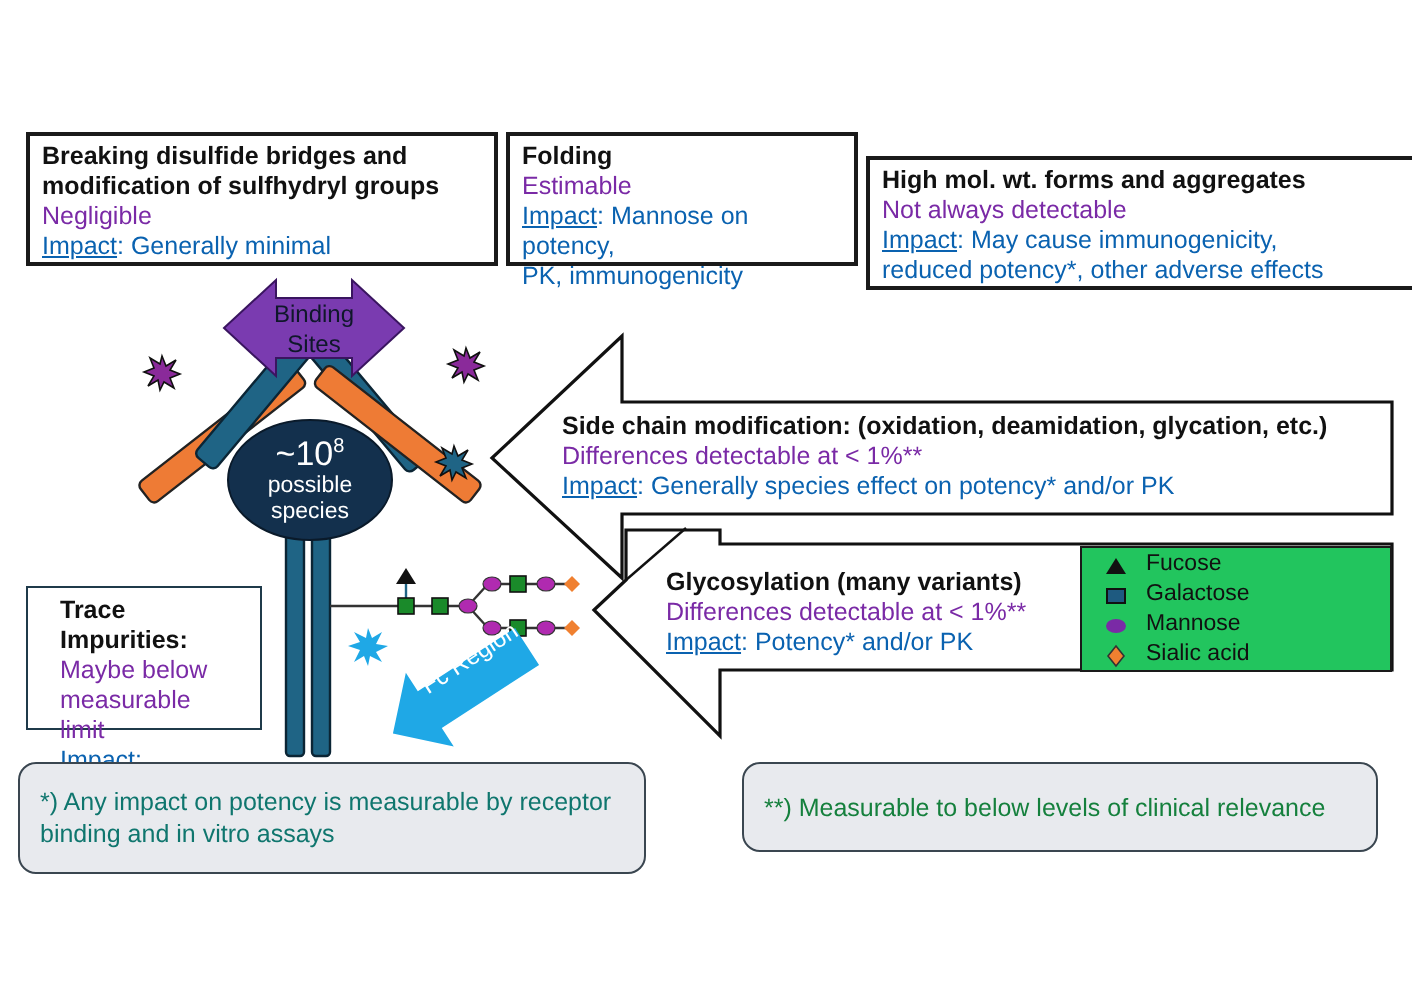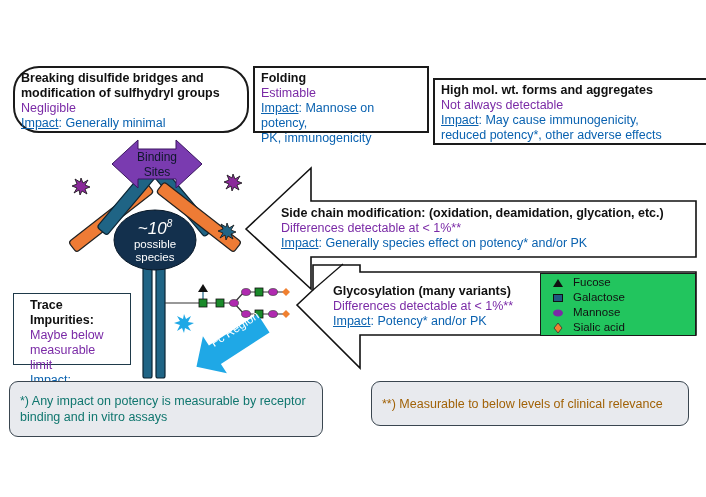--- a/index.html
+++ b/index.html
@@ -24,7 +24,7 @@
 </head>
 <body>
 
-<div class="box" style="left:13px;top:66px;width:236px;height:67px;border-radius:26px;">
+<div class="box" style="left:13px;top:66px;width:236px;height:67px;">
   <span class="title">Breaking disulfide bridges and</span>
   <span class="title">modification of sulfhydryl groups</span>
   <span class="purple">Negligible</span>

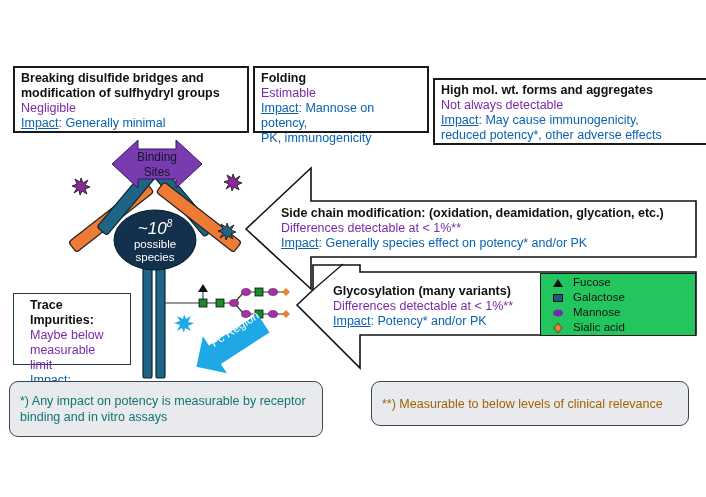--- a/index.html
+++ b/index.html
@@ -119,7 +119,7 @@
 </div>
 
 <div style="position:absolute;left:115px;top:215px;width:80px;text-align:center;color:#fff;">
-  <div style="font-size:17px;line-height:18px;font-style:italic;"><span>~10</span><sup style="font-size:10px;">8</sup></div>
+  <div style="font-size:17px;line-height:18px;"><span>~10</span><sup style="font-size:10px;">8</sup></div>
   <div style="font-size:11.5px;line-height:13px;">possible</div>
   <div style="font-size:11.5px;line-height:13px;">species</div>
 </div>

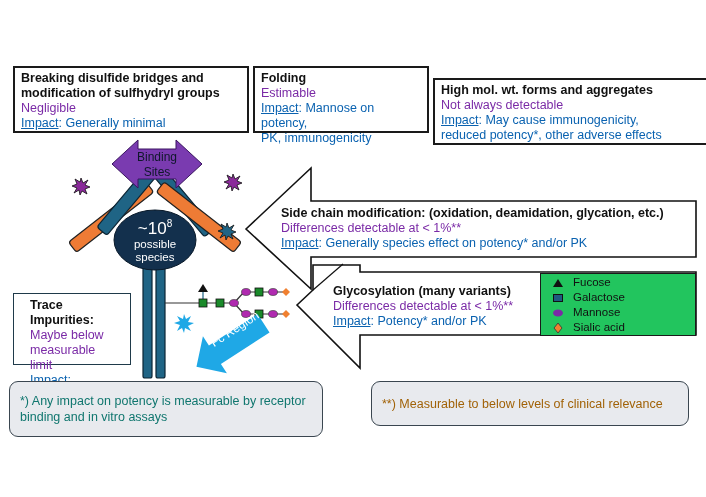--- a/index.html
+++ b/index.html
@@ -186,7 +186,7 @@
     <span style="display:block">binding and in vitro assays</span>
   </div>
 </div>
-<div class="note" style="left:371px;top:381px;width:318px;height:45px;color:#a16207;">
+<div class="note" style="left:371px;top:381px;width:318px;height:45px;color:#15803d;">
   <span>**) Measurable to below levels of clinical relevance</span>
 </div>
 

